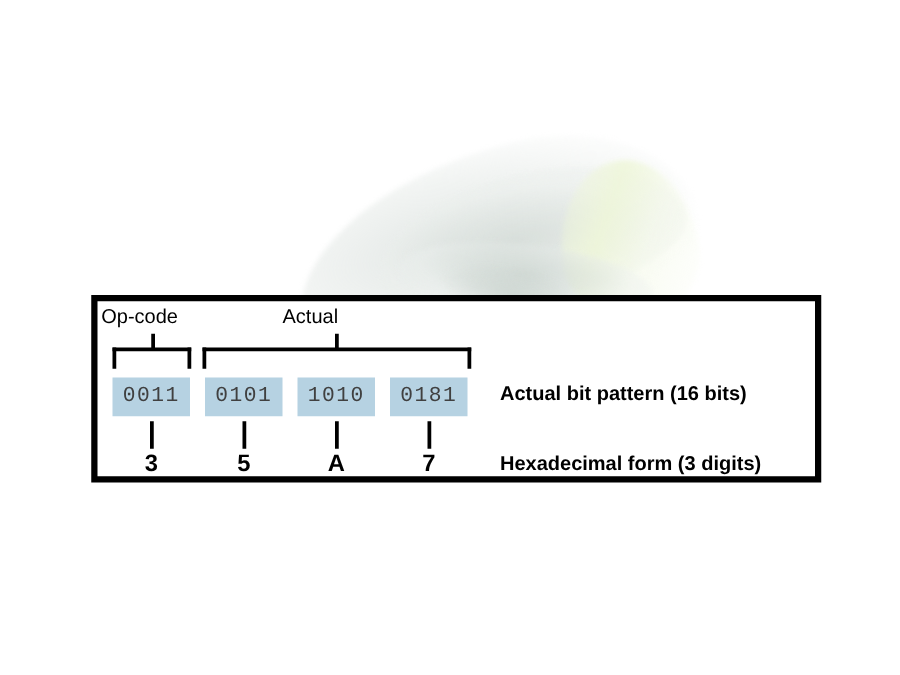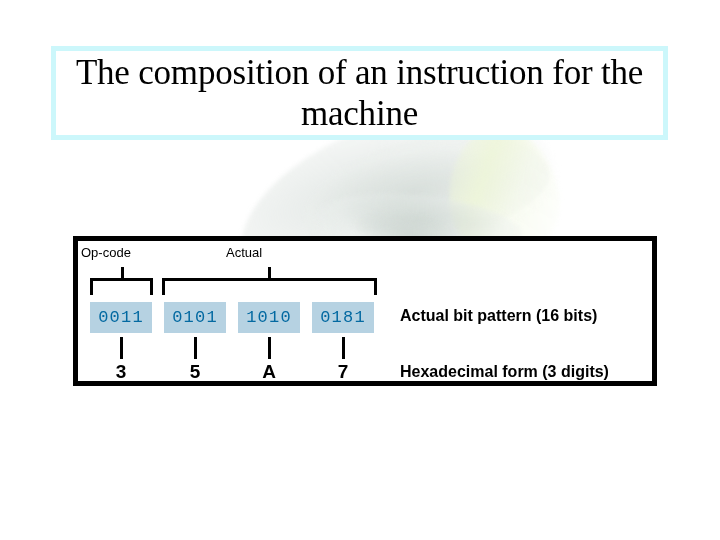--- a/index.html
+++ b/index.html
@@ -224,9 +224,6 @@
   <div class="bg-swirl swirl-d"></div>
   <div class="bg-swirl swirl-e"></div>
 
-  <div id="title-box">
-    <div id="title-text">The composition of an instruction for the machine</div>
-  </div>
 
   <div id="diagram">
     <div class="diagram-inner">

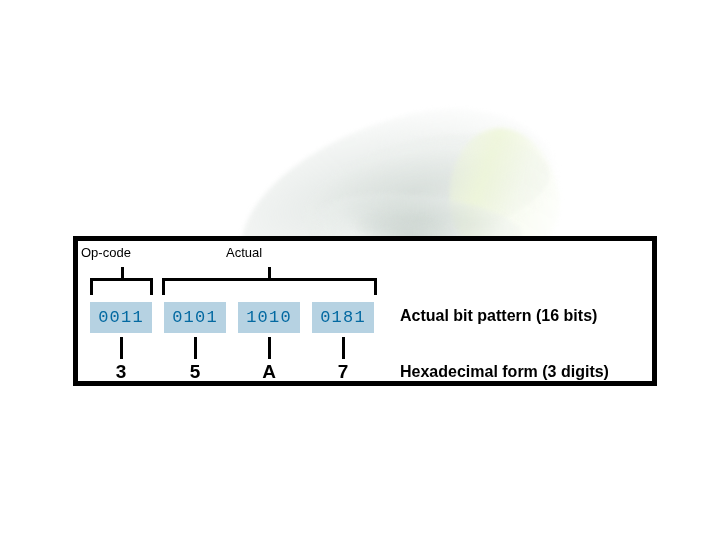--- a/index.html
+++ b/index.html
@@ -123,7 +123,7 @@
   .grp-label {
     position: absolute;
     font-family: "Liberation Sans", sans-serif;
-    font-size: 13px;
+    font-size: 16px;
     font-weight: 400;
     color: #000000;
     white-space: nowrap;

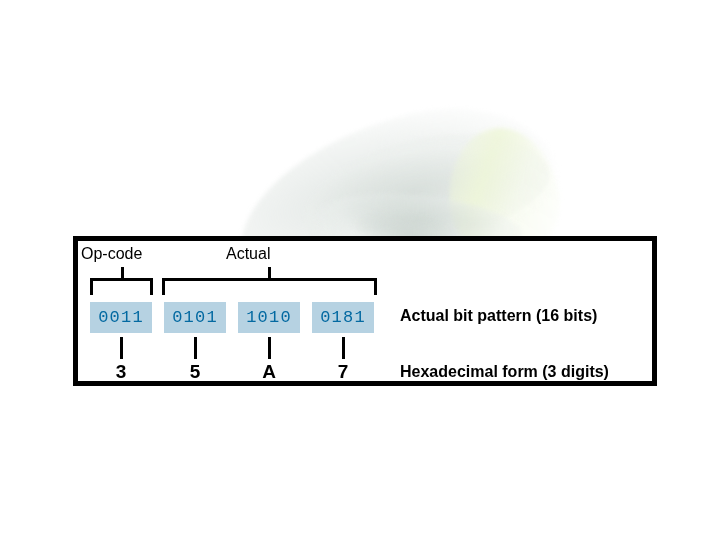--- a/index.html
+++ b/index.html
@@ -164,7 +164,7 @@
     font-family: "Liberation Mono", monospace;
     font-size: 17px;
     letter-spacing: 1.2px;
-    color: #0369a1;
+    color: #404040;
   }
   .nib0 { left: 12px; }
   .nib1 { left: 86px; }

